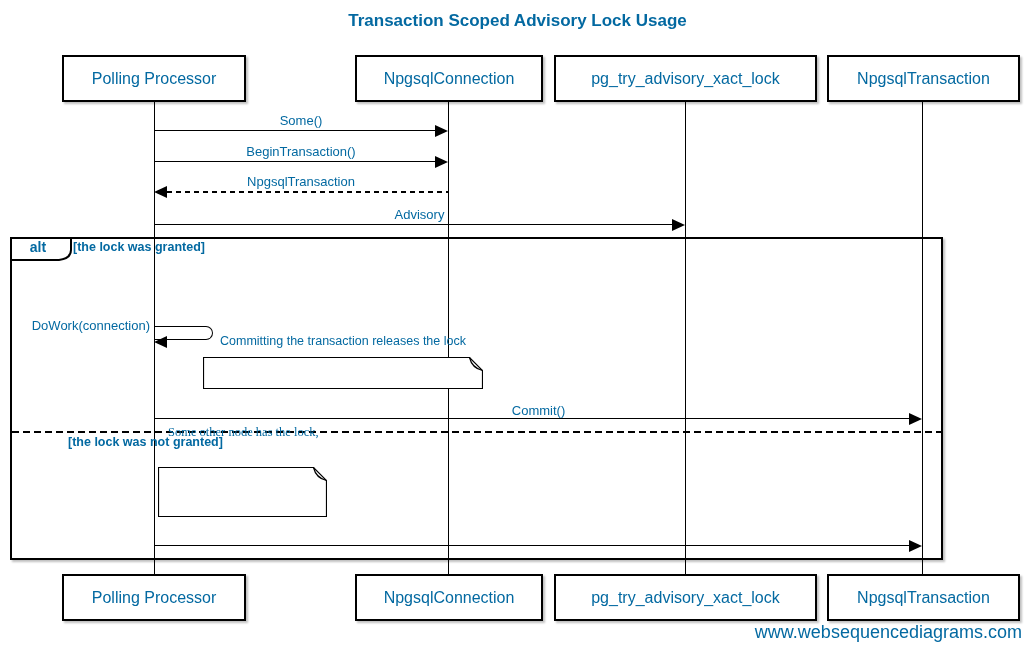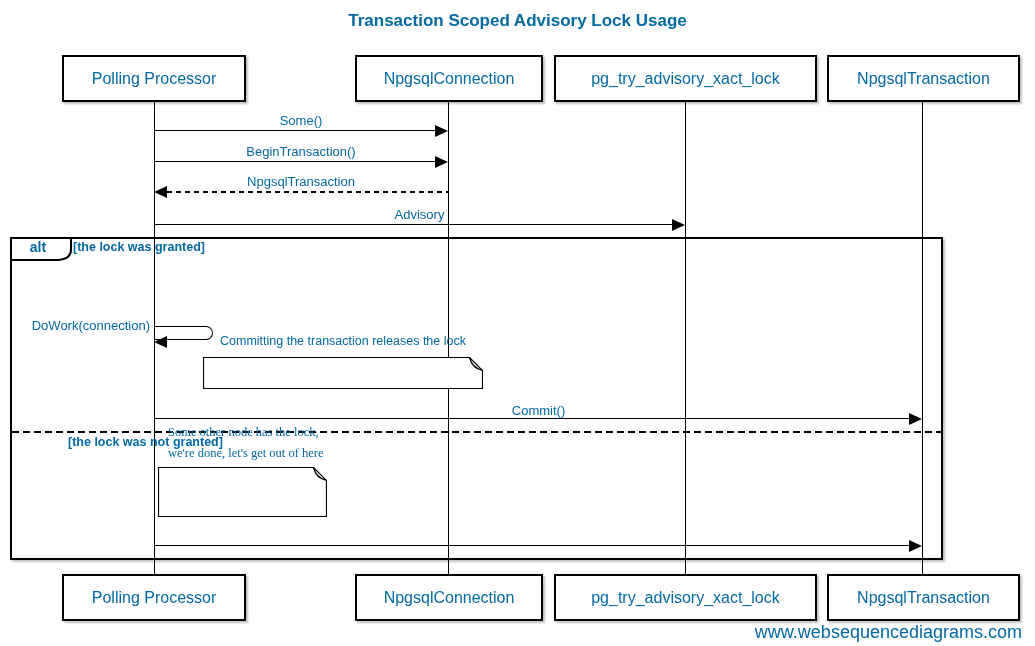--- a/index.html
+++ b/index.html
@@ -179,7 +179,6 @@
     </svg>
     <div class="note-text" style="margin-top:-45px; padding-left:10px; line-height:21px;">
       <div>Some other node has the lock,</div>
-      <div>we're done, let's get out of here</div>
     </div>
   </div>
 

